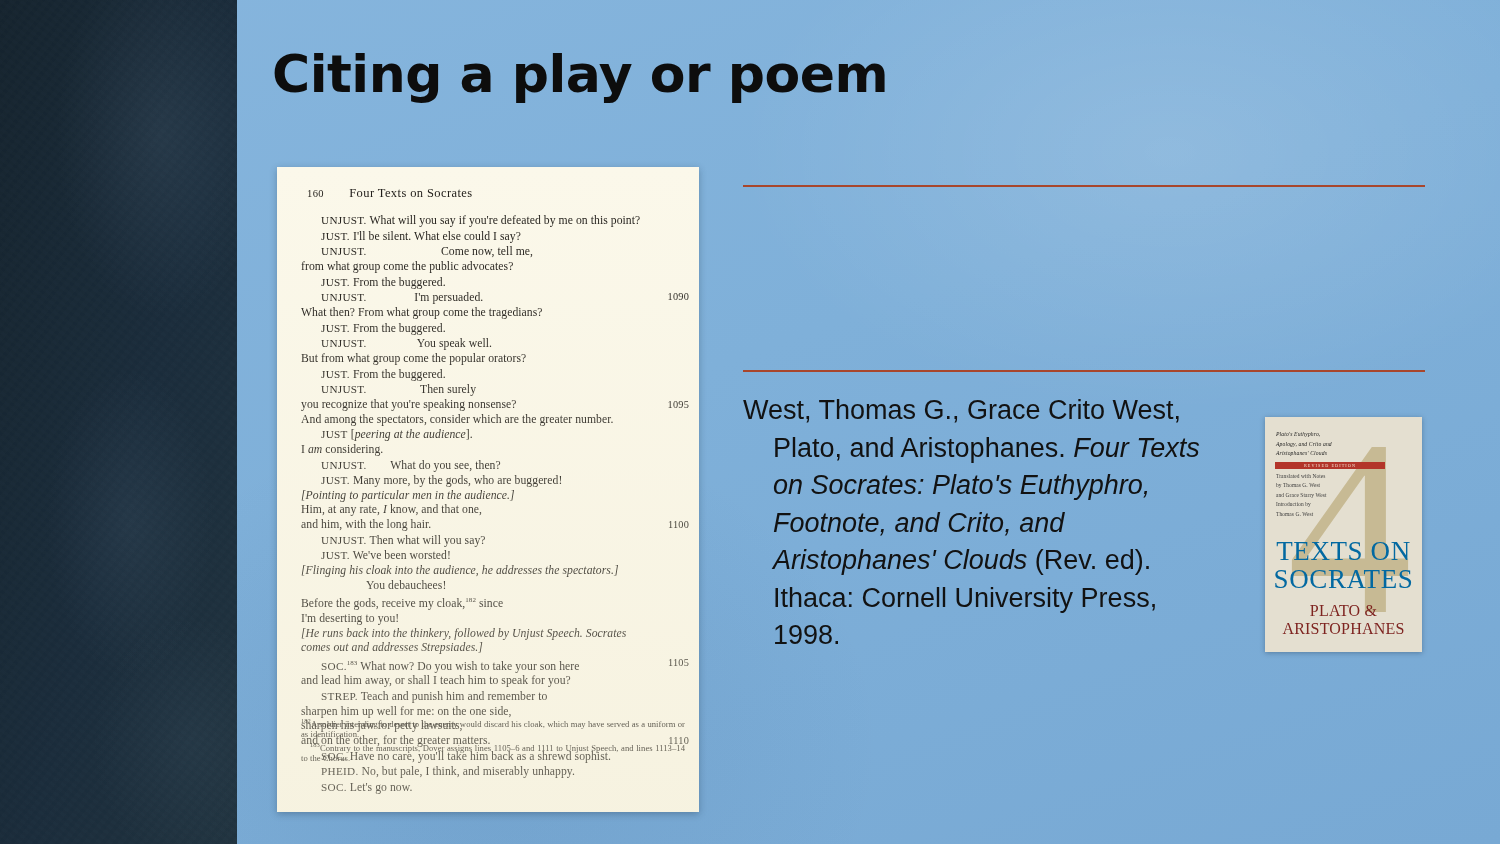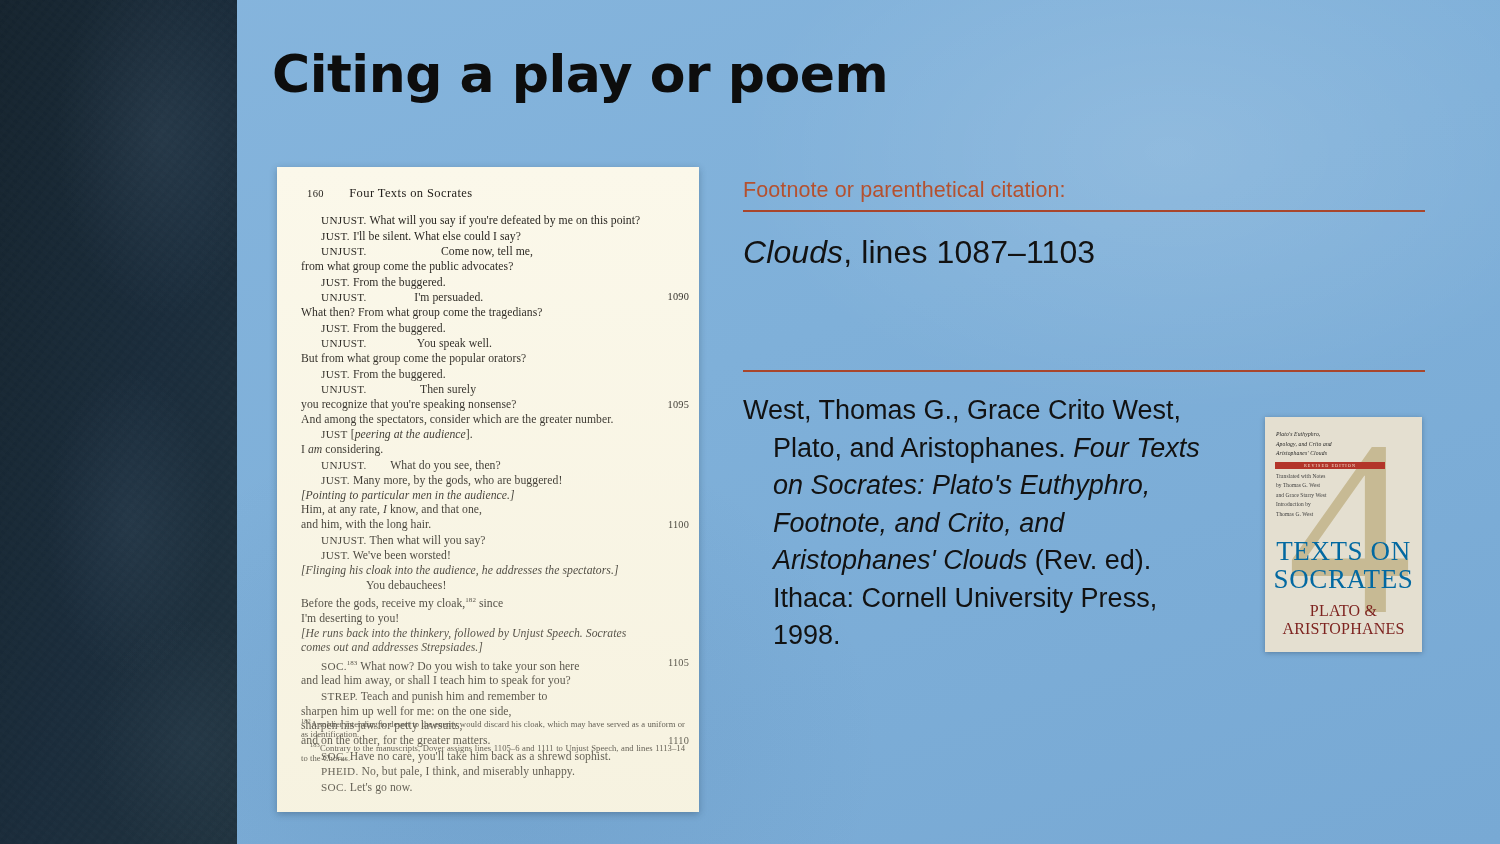--- a/index.html
+++ b/index.html
@@ -198,7 +198,6 @@
   </div>
 
   <div class="rcol" id="fn-block">
-    <div class="rhead">Footnote or parenthetical citation:</div>
     <div class="rrule"></div>
     <div id="fn-value">
       <span class="it">Clouds</span><span>, lines 1087–1103</span>

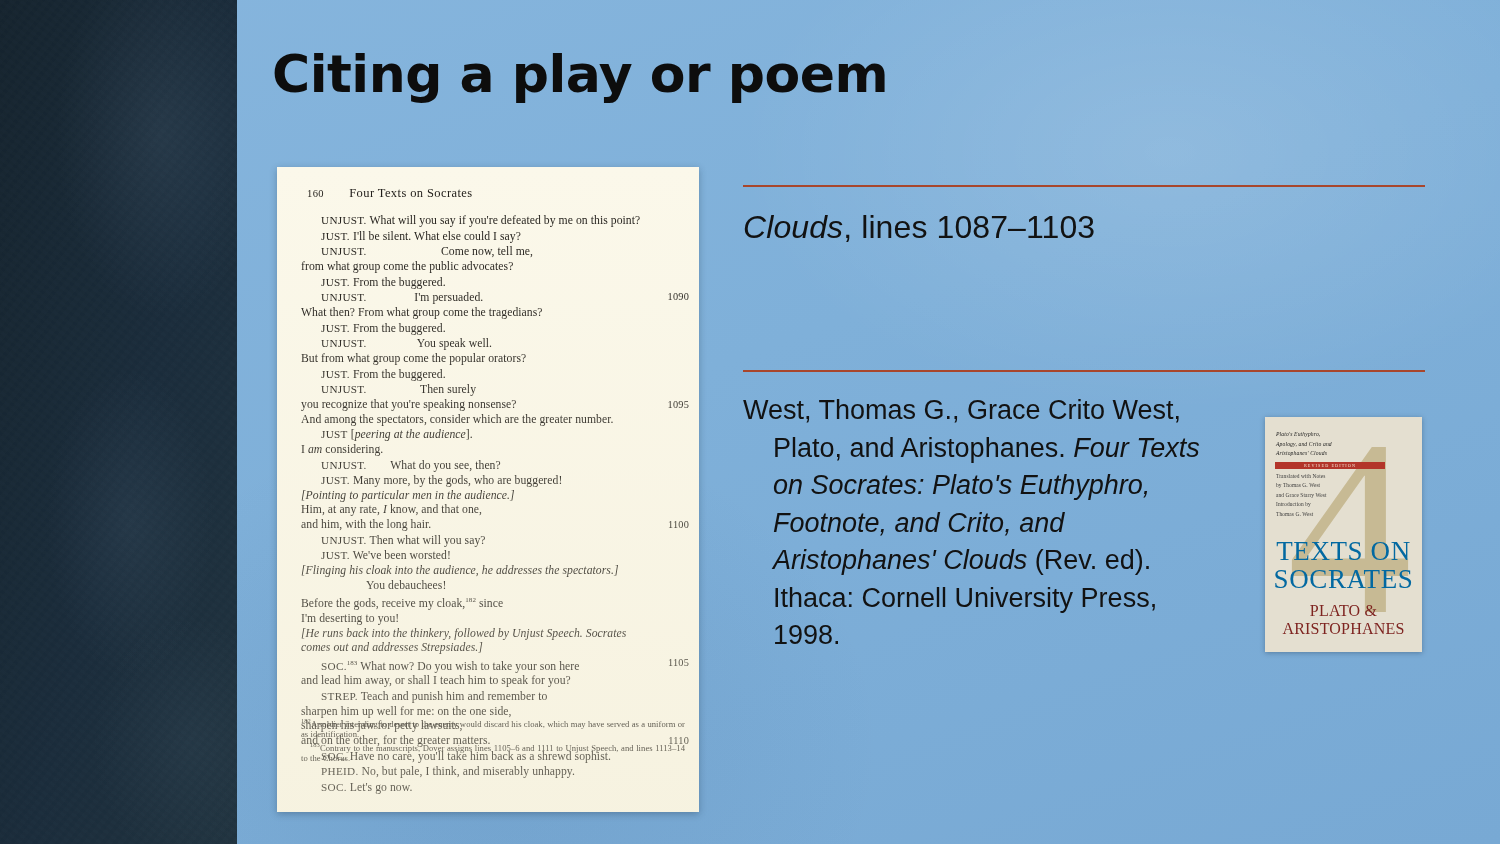--- a/index.html
+++ b/index.html
@@ -199,9 +199,6 @@
 
   <div class="rcol" id="fn-block">
     <div class="rrule"></div>
-    <div id="fn-value">
-      <span class="it">Clouds</span><span>, lines 1087–1103</span>
-    </div>
   </div>
 
   <div class="rcol" id="bib-block">

